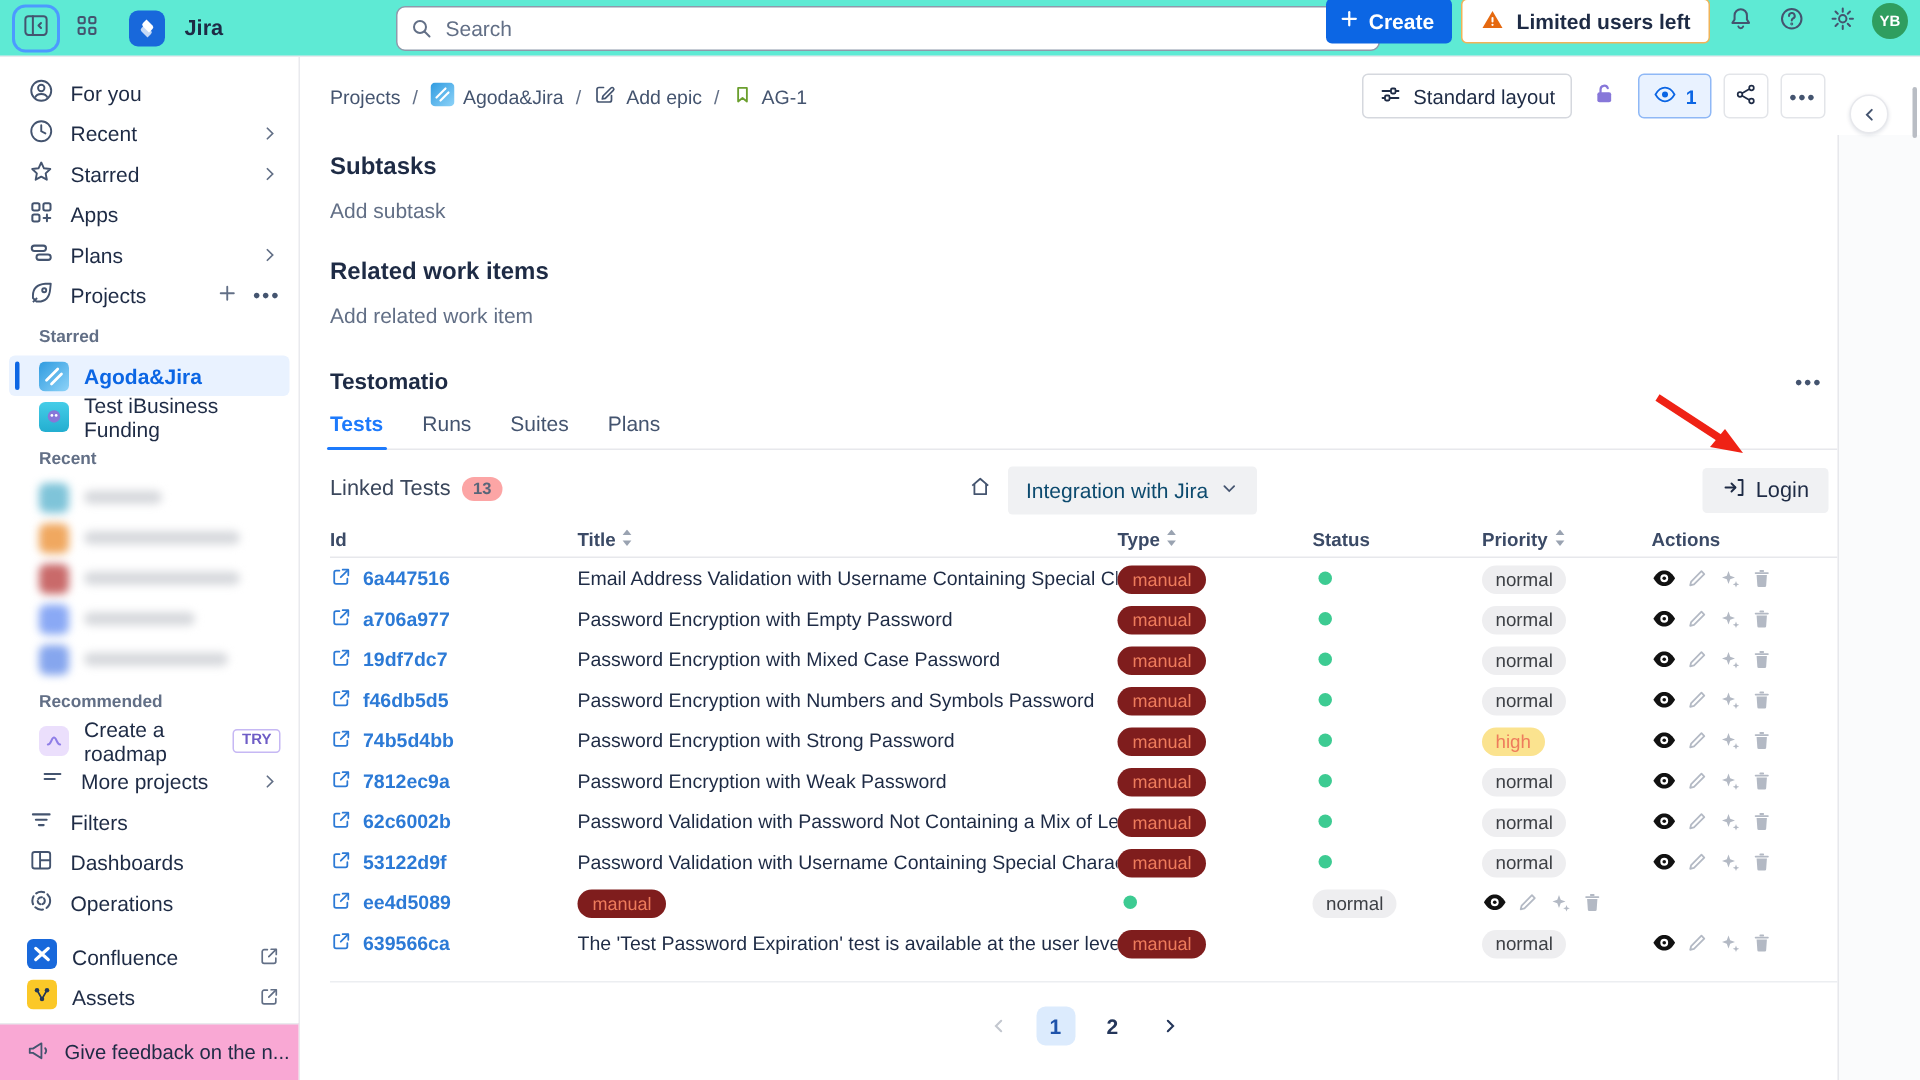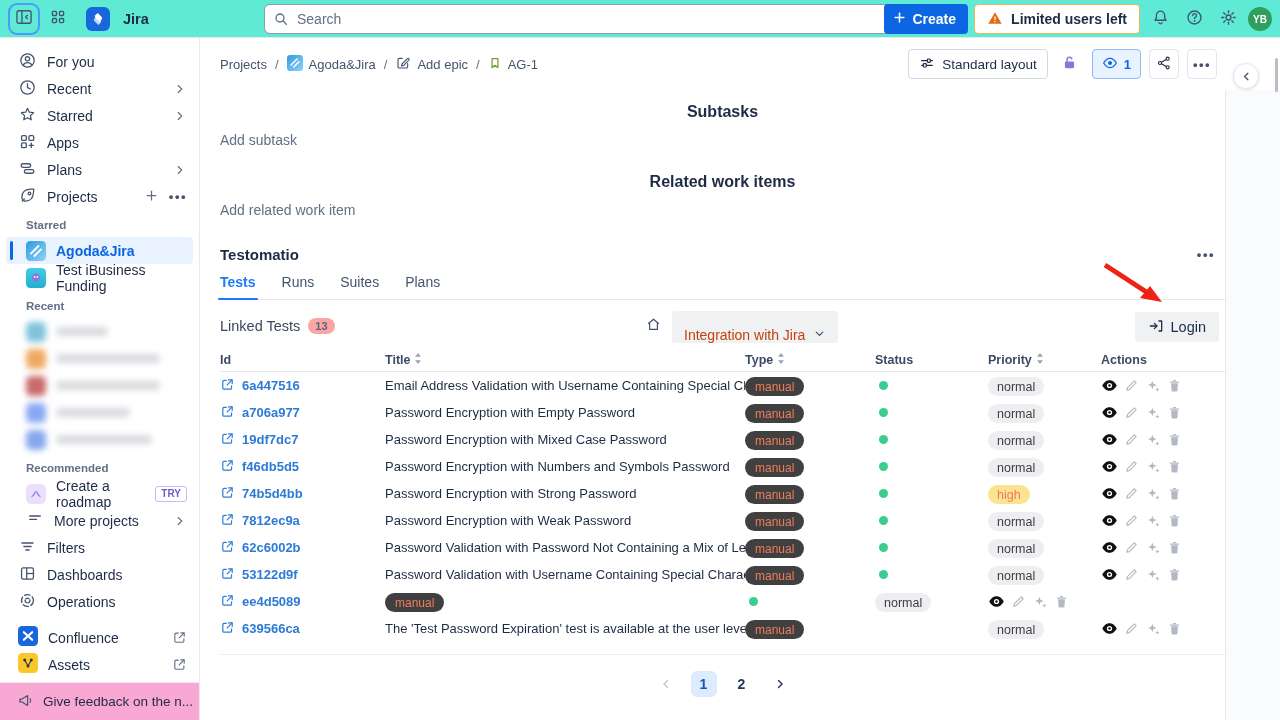--- a/index.html
+++ b/index.html
@@ -22,7 +22,7 @@
     font-family:"Liberation Sans", sans-serif; }
   .search-input::placeholder { color:#626f86; }
   .search-icon { position:absolute; left:9px; top:7px; }
-  .tb-right { position:absolute; right:8px; top:0; height:38px; display:flex; align-items:center; gap:6px; }
+  .tb-right { position:absolute; right:8px; top:0; height:28px; display:flex; align-items:center; gap:6px; }
   .create-btn { height:30px; background:#0c66e4; color:#fff; border:none; border-radius:4px;
     font-size:14px; font-weight:600; padding:0 12px 0 8px; display:flex; align-items:center; gap:5px; cursor:pointer;
     font-family:"Liberation Sans", sans-serif; }

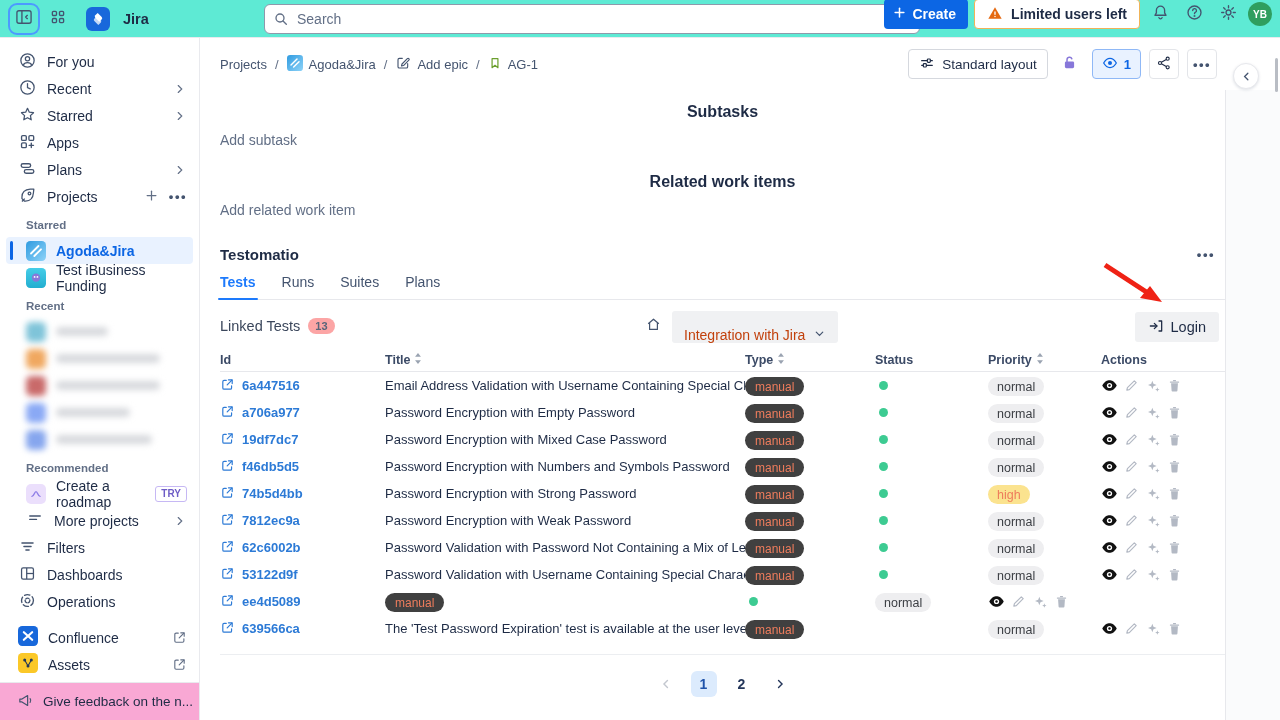--- a/index.html
+++ b/index.html
@@ -81,7 +81,7 @@
     display:flex; align-items:center; justify-content:center; cursor:pointer; color:#44546f; }
   .dots { letter-spacing:1.5px; font-weight:700; color:#44546f; font-size:13px; }
 
-  .h2 { font-size:16px; font-weight:700; color:#1e2b45;text-align:center; }
+  .h2 { font-size:16px; font-weight:700; color:#1e2b45; }
   .ghost-action { font-size:14px; color:#626f86; margin-top:11px; cursor:pointer; }
   .sec-subtasks { margin-top:13px; }
   .sec-related { margin-top:25px; }

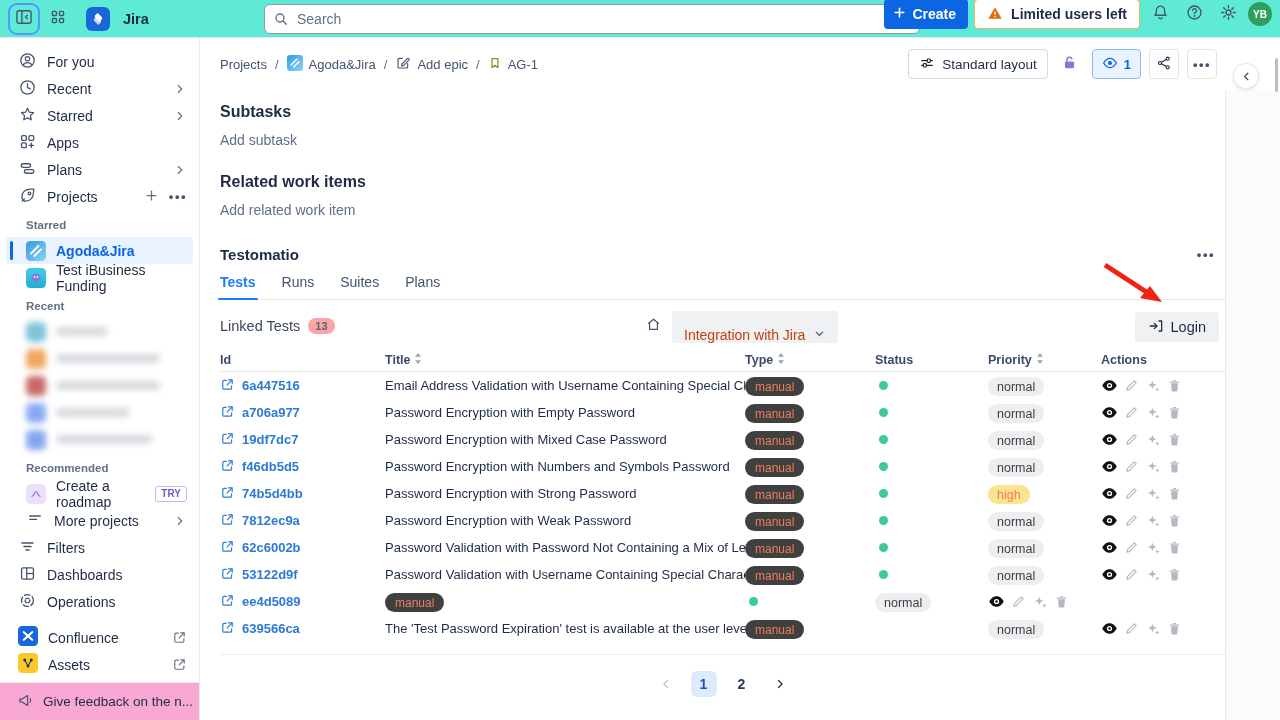--- a/index.html
+++ b/index.html
@@ -100,7 +100,7 @@
   .count-badge { background:#fca5a5; color:#586579; font-size:11px; font-weight:700; border-radius:9px; padding:2px 7px; }
   .lt-home { position:absolute; left:425px; top:6px; cursor:pointer; }
   .lt-dd { position:absolute; left:452px; top:1px; height:32px; background:#f0f1f3; border:none; border-radius:3px;
-    font-size:14px; color:#c2410c; display:flex; align-items:flex-end; gap:8px; padding:0 12px; cursor:pointer;
+    font-size:14px; color:#0c4a6e; display:flex; align-items:center; gap:8px; padding:0 12px; cursor:pointer;
     font-family:"Liberation Sans", sans-serif; }
   .login-btn { position:absolute; right:6px; top:2px; height:30px; background:#f0f1f3; border:none; border-radius:3px;
     font-size:14.5px; color:#1e2b45; display:flex; align-items:center; gap:7px; padding:0 13px; cursor:pointer;

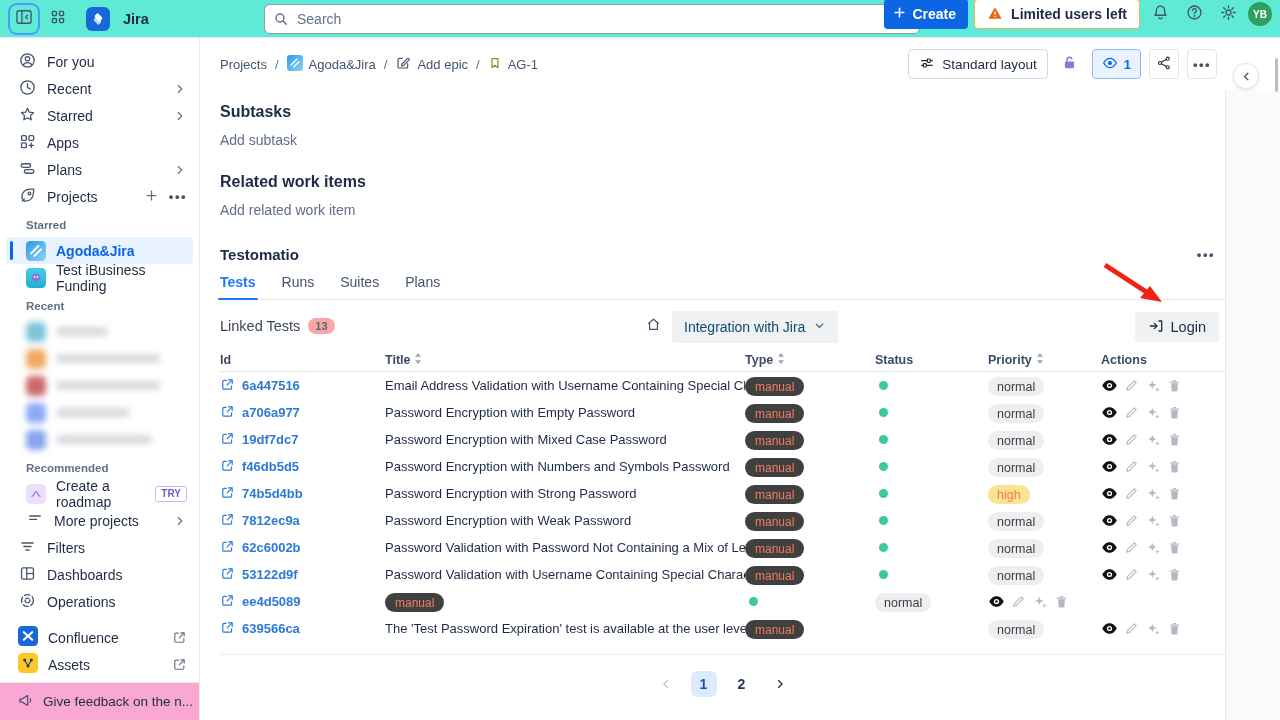--- a/index.html
+++ b/index.html
@@ -114,7 +114,7 @@
   .c-id { display:flex; align-items:center; gap:7px; }
   .tid { color:#2c7ad6; font-weight:700; text-decoration:none; cursor:pointer; font-size:13px; }
   .c-title { white-space:nowrap; overflow:hidden; }
-  .badge-manual { background:#404040; color:#ee7c5c; font-size:12px; border-radius:10px; padding:2.5px 10px; }
+  .badge-manual { background:#7f1d1d; color:#ee7c5c; font-size:12px; border-radius:10px; padding:2.5px 10px; }
   .status-dot { width:9px; height:9px; border-radius:50%; background:#3dcb92; display:inline-block; margin-left:4px; }
   .pill { font-size:12.5px; border-radius:10px; padding:2.5px 9px; }
   .pill-normal { background:#eeeef0; color:#3c3f44; }

